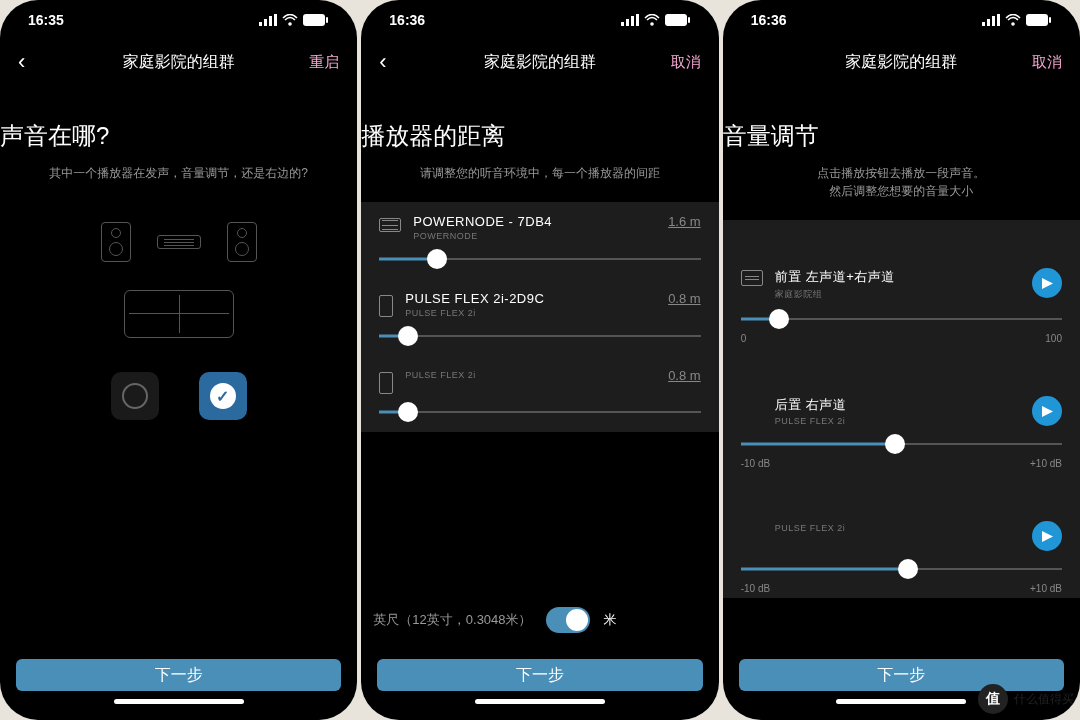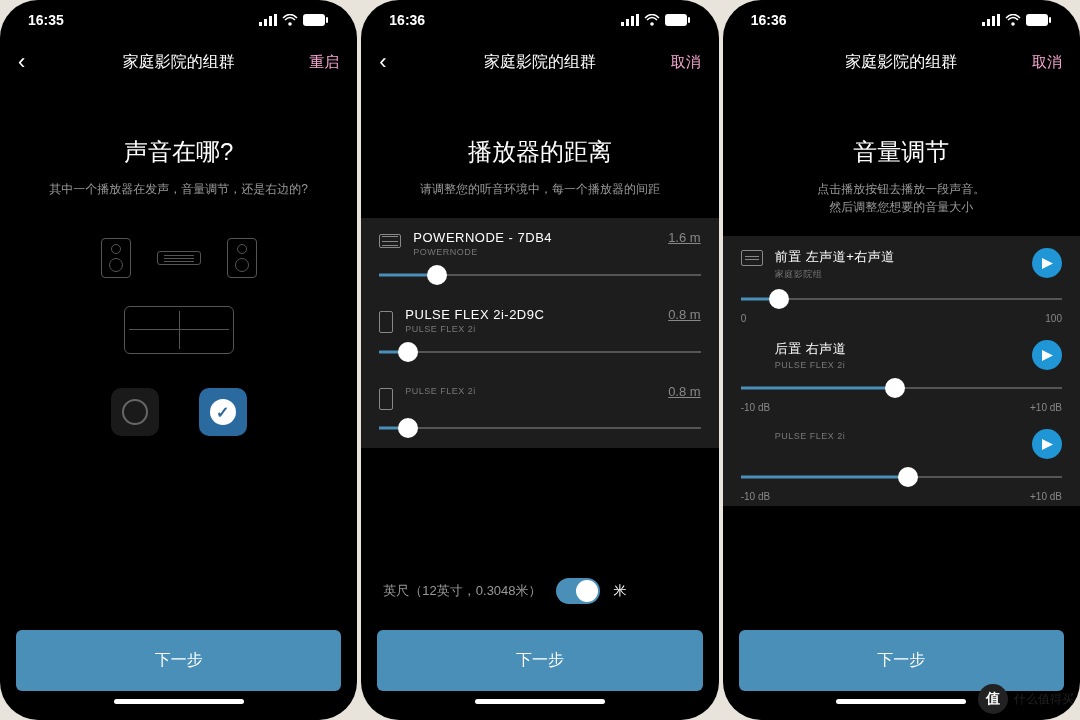--- a/index.html
+++ b/index.html
@@ -47,7 +47,7 @@
   .nav-title { font-size: 16px; font-weight: 500; }
   .chevron-back { font-size: 22px; line-height: 1; }
   .content { flex:1; display:flex; flex-direction:column; padding: 20px 0 0 0; }
-  .big-title { font-size: 24px; text-align: center; font-weight: 400; margin-top: 32px; }
+  .big-title { font-size: 24px; text-align: left; font-weight: 400; margin-top: 16px; }
   .subtitle { font-size: 12px; color: #9a9a9a; text-align: center; margin-top: 12px; line-height: 1.5; padding: 0 30px; }
   .diagram { display:flex; flex-direction:column; align-items:center; gap:28px; margin-top:40px;}
   .spk-row { display:flex; align-items:center; gap:26px;}

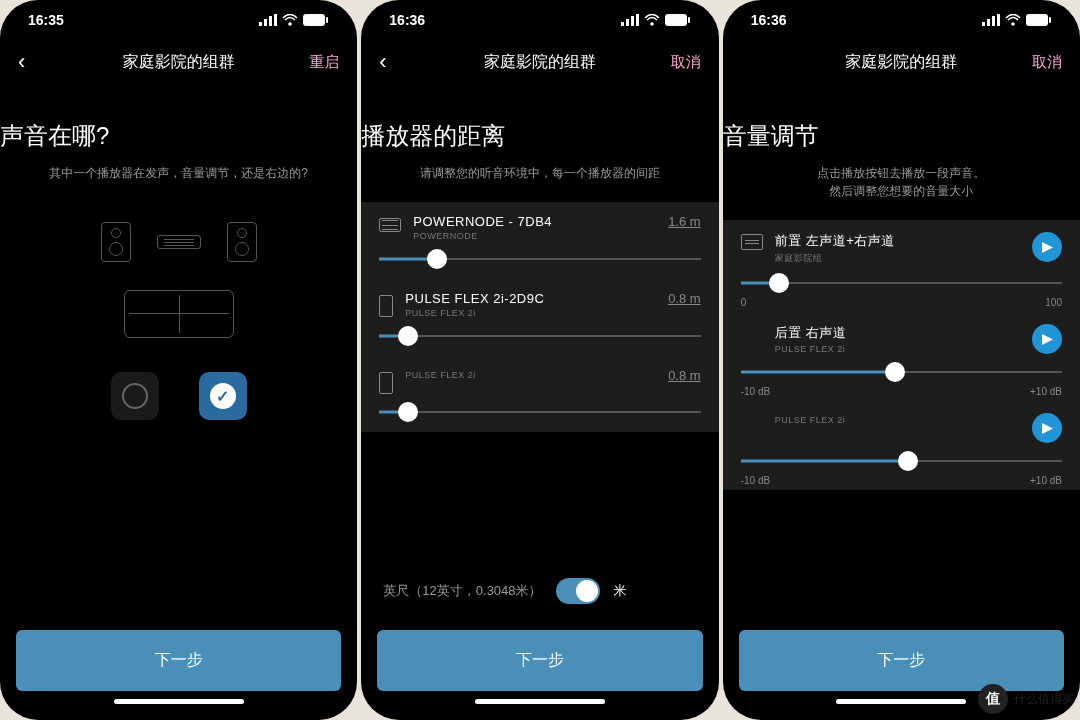--- a/index.html
+++ b/index.html
@@ -94,7 +94,7 @@
   .play-btn{width:30px;height:30px;background:#2196d6;border-radius:50%;display:flex;align-items:center;justify-content:center;}
   .play-btn svg{width:11px;height:11px;fill:#fff;margin-left:2px;}
   .vol-item{padding:12px 18px 4px 18px;}
-  .vol-head{display:flex;align-items:flex-start;}
+  .vol-head{display:flex;align-items:flex-start;margin-top:36px;}
   .vol-icon{width:22px;height:16px;border:1px solid #888;border-radius:2px;margin-right:12px;margin-top:2px;display:flex;flex-direction:column;justify-content:center;gap:2px;padding:2px 3px;}
   .vol-icon div{height:1px;background:#888;}
   .spacer{flex:1;}

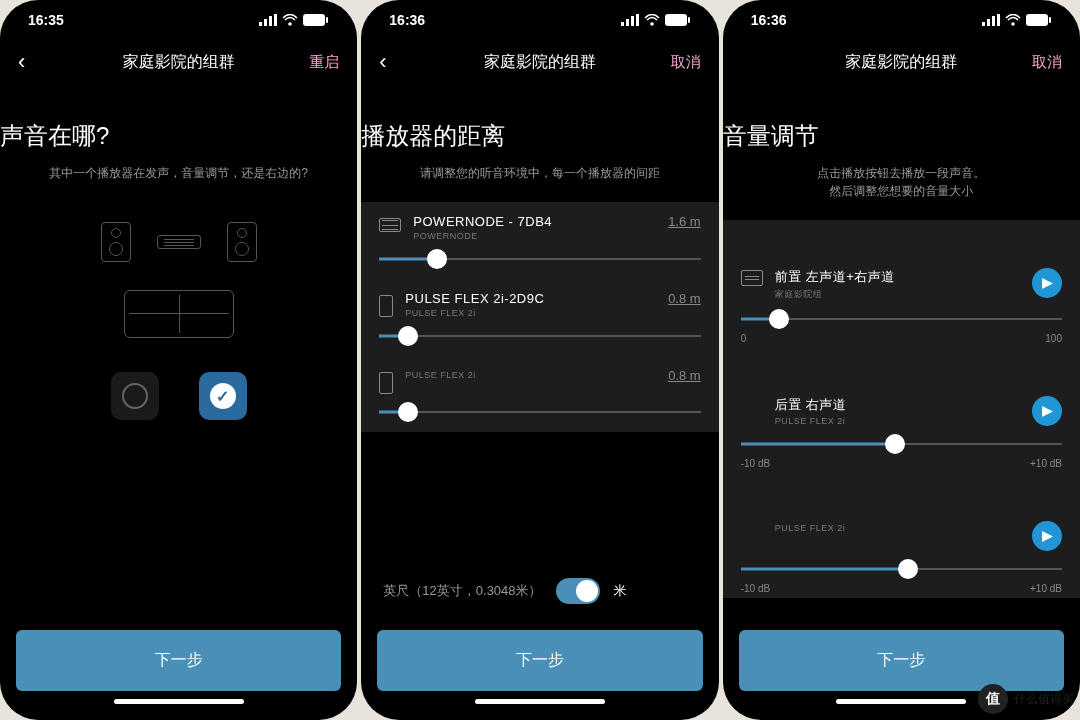--- a/index.html
+++ b/index.html
@@ -88,7 +88,7 @@
   .fill{position:absolute;left:0;top:50%;height:3px;background:#4a8fb8;transform:translateY(-50%);}
   .thumb{position:absolute;top:50%;width:20px;height:20px;background:#fff;border-radius:50%;transform:translate(-50%,-50%);}
   .range-labels{display:flex;justify-content:space-between;font-size:10px;color:#888;margin-top:2px;}
-  .unit-row{display:flex;align-items:center;justify-content:flex-start;gap:14px;padding:0 18px 12px 22px;font-size:13px;color:#999;}
+  .unit-row{display:flex;align-items:center;justify-content:flex-start;gap:14px;padding:0 18px 12px 12px;font-size:13px;color:#999;}
   .toggle{width:44px;height:26px;background:#4a8fb8;border-radius:13px;position:relative;}
   .toggle .knob{position:absolute;right:2px;top:2px;width:22px;height:22px;background:#fff;border-radius:50%;}
   .play-btn{width:30px;height:30px;background:#2196d6;border-radius:50%;display:flex;align-items:center;justify-content:center;}

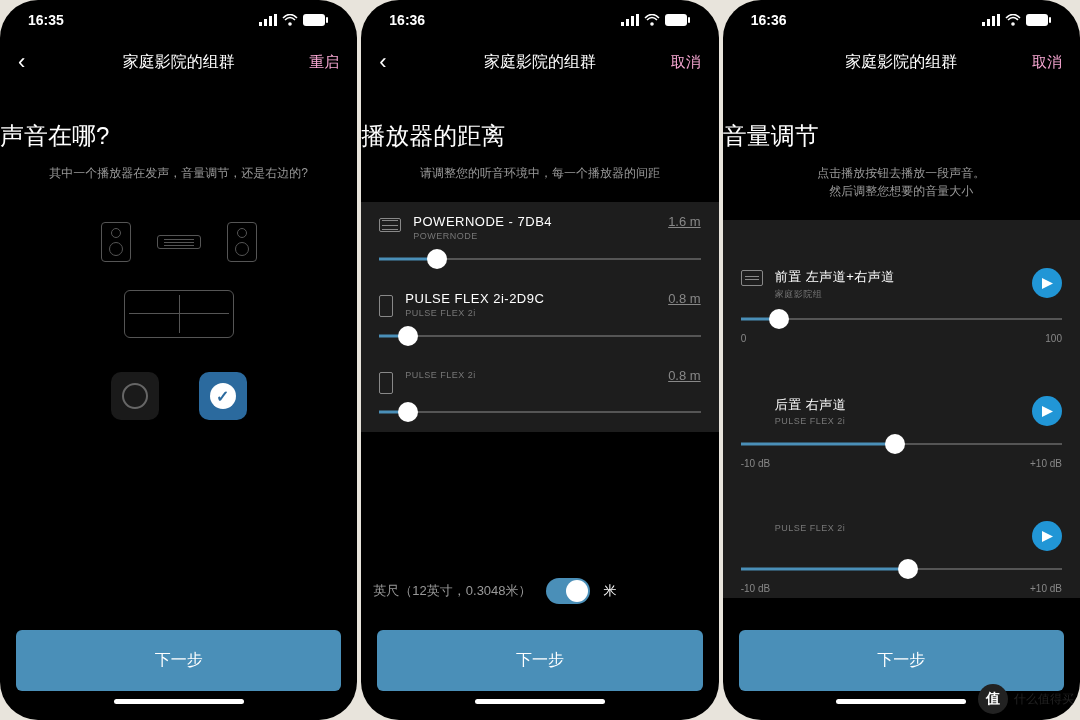--- a/index.html
+++ b/index.html
@@ -67,7 +67,7 @@
   .check{width:26px;height:26px;border-radius:50%;background:#fff;display:flex;align-items:center;justify-content:center;color:#2b6a9e;font-size:16px;font-weight:700;}
   .bottom { padding: 14px 16px 8px 16px; }
   .primary-btn {
-    background:#4a8fb8; height:61px; border-radius:6px;
+    background:#4a8fb8; height:32px; border-radius:6px;
     display:flex; align-items:center; justify-content:center;
     font-size:16px; color:#fff;
   }

